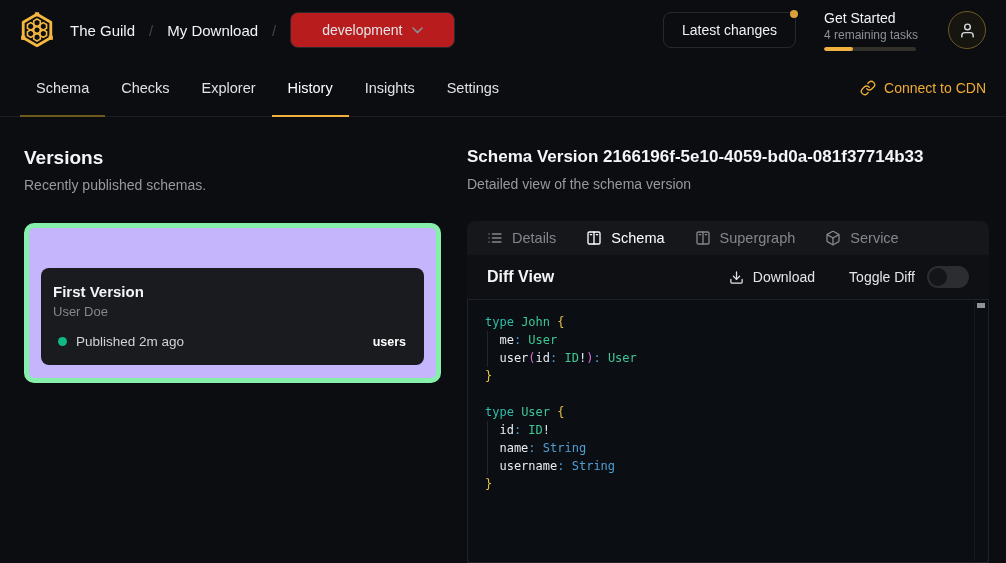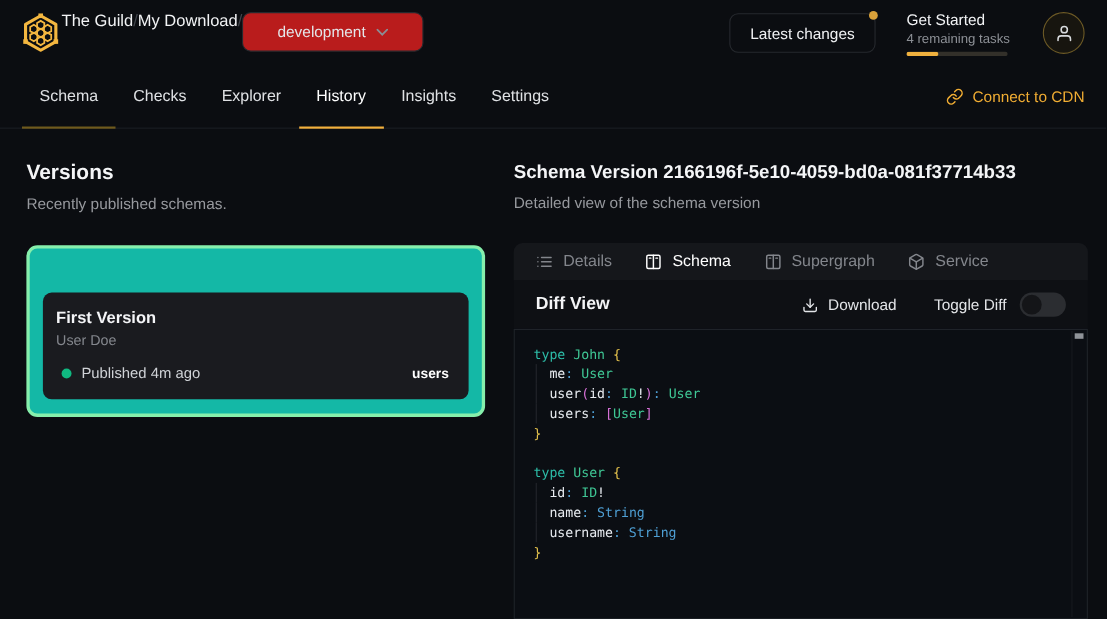--- a/index.html
+++ b/index.html
@@ -14,7 +14,7 @@
 
   
   header { height:60px; display:flex; align-items:center; justify-content:space-between; padding:0 20px 0 18px; flex:0 0 auto; }
-  .header-left { display:flex; }
+  .header-left { display:flex; align-items:center; gap:14px; }
   .logo { width:38px; height:38px; display:flex; align-items:center; justify-content:center; cursor:pointer; }
   .crumb { color:#f2f3f5; font-size:15px; font-weight:500; text-decoration:none; cursor:pointer; }
   .crumb-sep { color:#41454c; font-size:15px; }

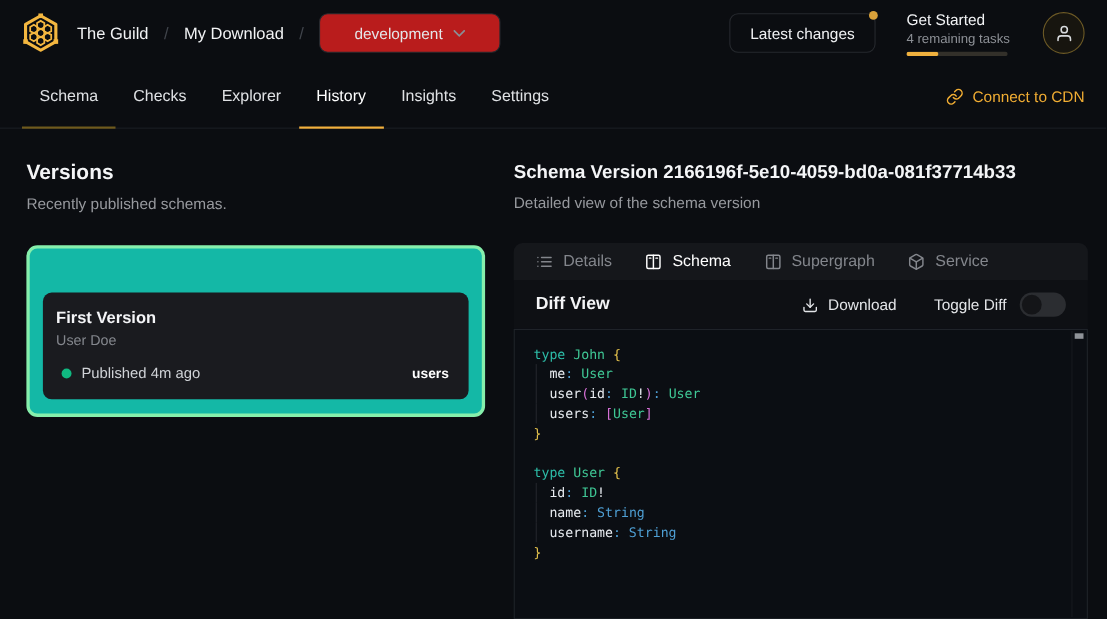--- a/index.html
+++ b/index.html
@@ -49,7 +49,7 @@
   .sec-title { font-size:19px; font-weight:700; color:#f4f5f7; }
   .sec-sub { margin-top:8px; color:#97999e; font-size:14px; }
 
-  .outer-card { margin-top:30px; background:#14b8a6; border:3px solid #86efac; border-radius:10px; padding:40px 12px 13px 12px; }
+  .outer-card { margin-top:30px; background:#c4b5fd; border:5px solid #86efac; border-radius:10px; padding:40px 12px 13px 12px; }
   .version-card { background:#1a1b1f; border-radius:8px; padding:14px 18px 16px 12px; cursor:pointer; }
   .vc-name { color:#f4f5f7; font-size:15px; font-weight:700; line-height:19px; }
   .vc-author { color:#808archive489; color:#84878d; font-size:13px; margin-top:3px; }

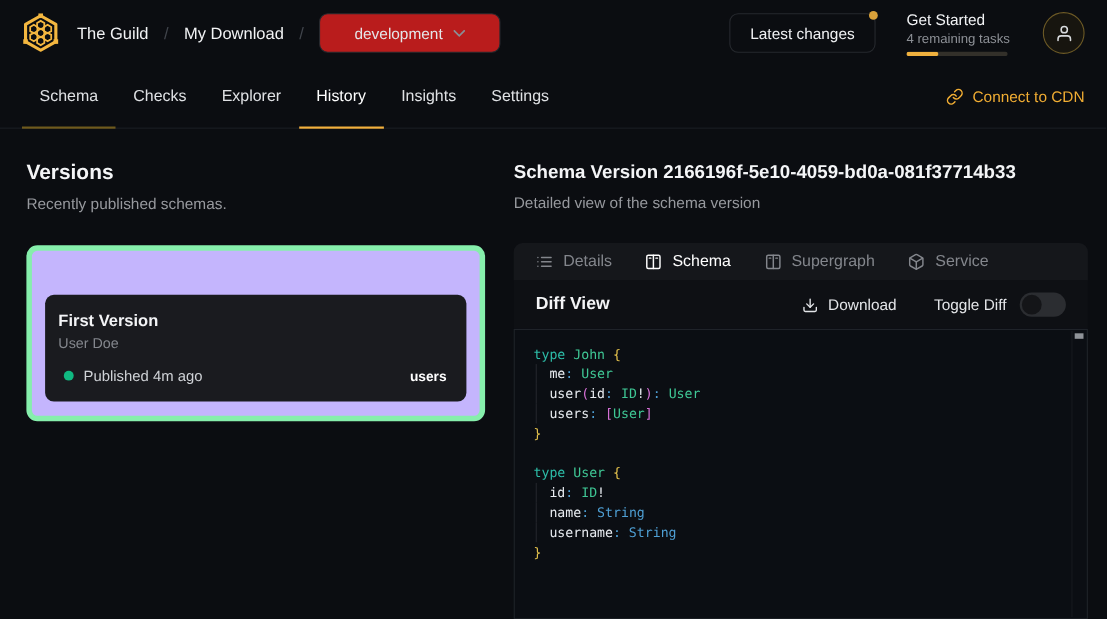--- a/index.html
+++ b/index.html
@@ -196,7 +196,7 @@
           <div class="vc-author">User Doe</div>
           <div class="vc-row">
             <span class="vc-dot"></span>
-            <span class="vc-status">Published 4m ago</span>
+            <span class="vc-status">Published 2m ago</span>
             <span class="vc-service">users</span>
           </div>
         </div>

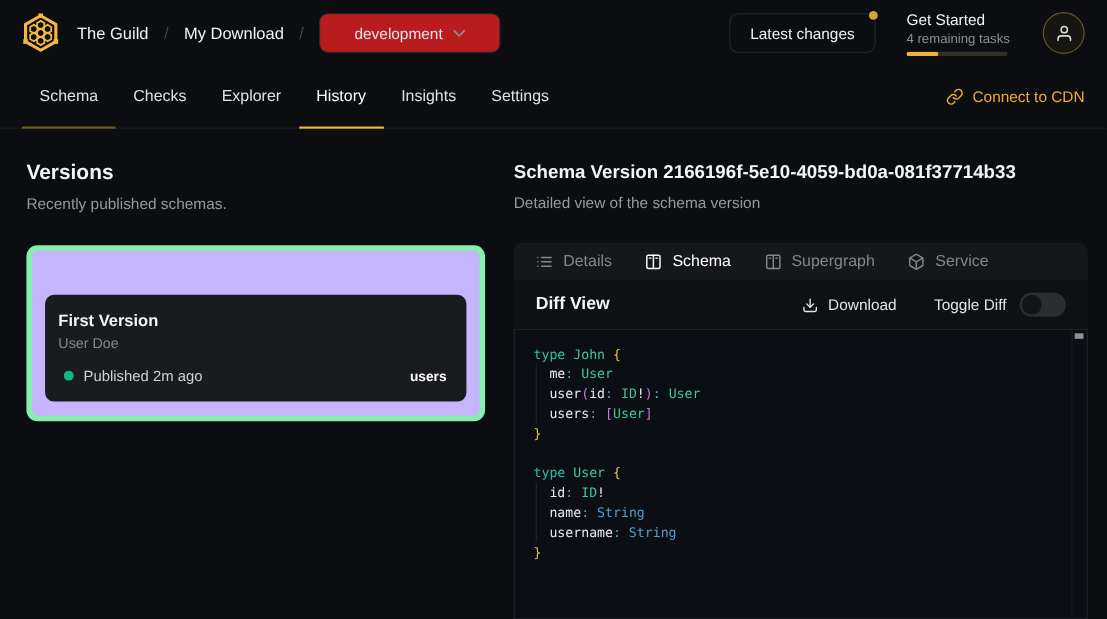--- a/index.html
+++ b/index.html
@@ -282,7 +282,6 @@
               <div class="code-line"><span class="tok-kw">type </span><span class="tok-ty">John </span><span class="tok-gold">{</span></div>
               <div class="code-line indented"><span class="tok-fld">  me</span><span class="tok-col">: </span><span class="tok-ty">User</span></div>
               <div class="code-line indented"><span class="tok-fld">  user</span><span class="tok-pink">(</span><span class="tok-fld">id</span><span class="tok-col">: </span><span class="tok-ty">ID</span><span class="tok-pl">!</span><span class="tok-pink">)</span><span class="tok-col">: </span><span class="tok-ty">User</span></div>
-              <div class="code-line indented"><span class="tok-fld">  users</span><span class="tok-col">: </span><span class="tok-pink">[</span><span class="tok-ty">User</span><span class="tok-pink">]</span></div>
               <div class="code-line"><span class="tok-gold">}</span></div>
               <div class="code-line">&nbsp;</div>
               <div class="code-line"><span class="tok-kw">type </span><span class="tok-ty">User </span><span class="tok-gold">{</span></div>

